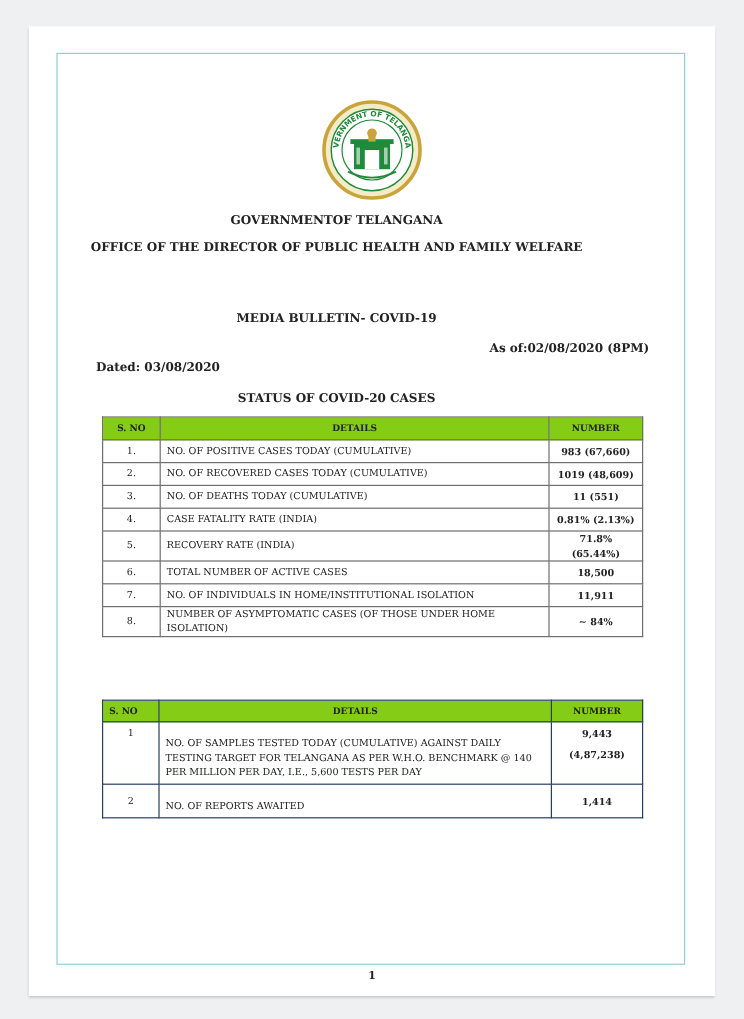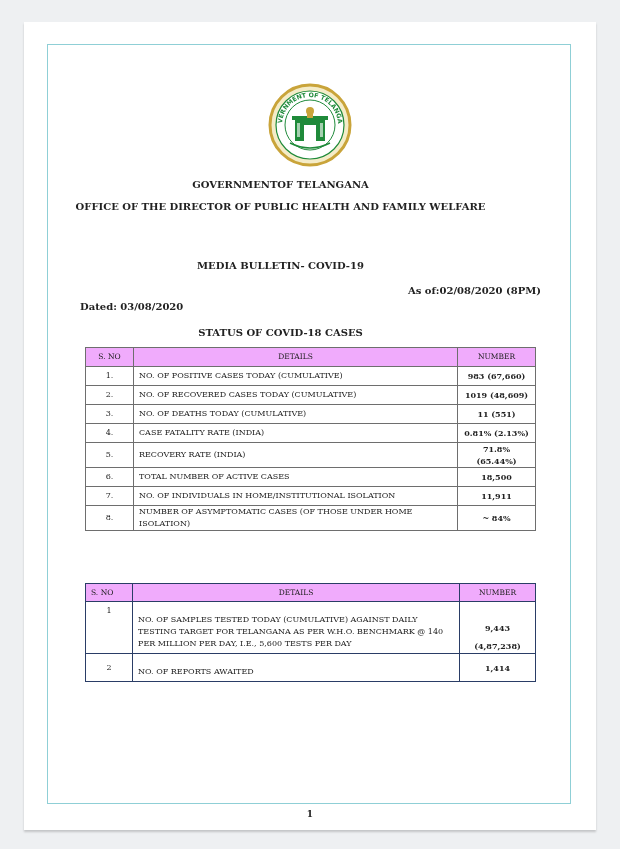--- a/index.html
+++ b/index.html
@@ -77,7 +77,7 @@
   <div class="dated">Dated: 03/08/2020</div>
   <div class="asof">As of:02/08/2020 (8PM)</div>
 
-  <div class="center-text sec1">STATUS OF COVID-18 CASES</div>
+  <div class="center-text sec1">STATUS OF COVID-20 CASES</div>
 
   <table class="tbl1">
     <colgroup>

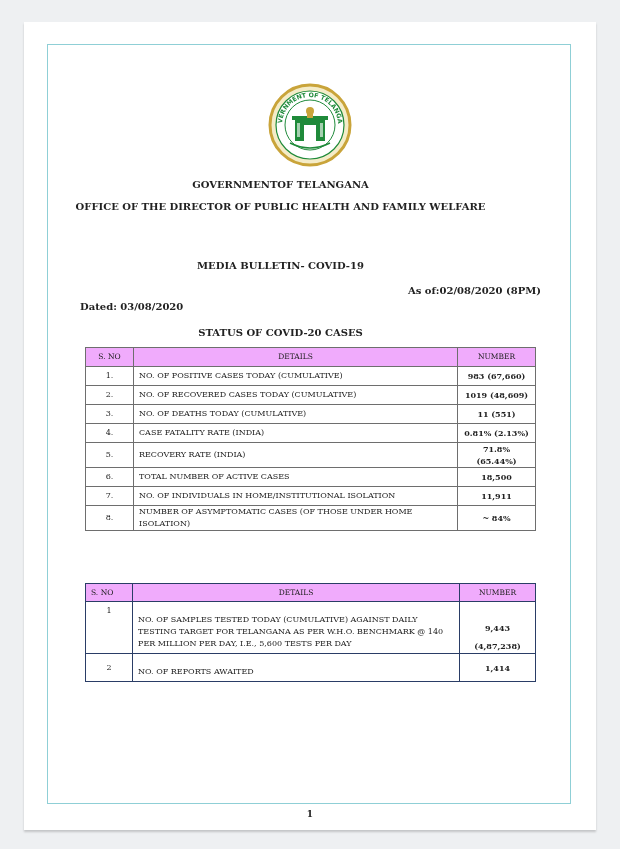--- a/index.html
+++ b/index.html
@@ -36,7 +36,7 @@
   .tbl2 { top: 561px; }
   .tbl2 td, .tbl2 th { border: 1.5px solid #2a3d66; }
   .tbl2 th { height: 17px; }
-  th { background: #f0abfc; font-weight: normal; text-align: center; font-size: 7.5px; }
+  th { background: #84cc16; font-weight: bold; text-align: center; font-size: 7.5px; }
   .tbl2 th.sno-h { text-align: left; }
   td.sno { text-align: center; }
   td.num { text-align: center; font-weight: bold; margin-top: 28px; }

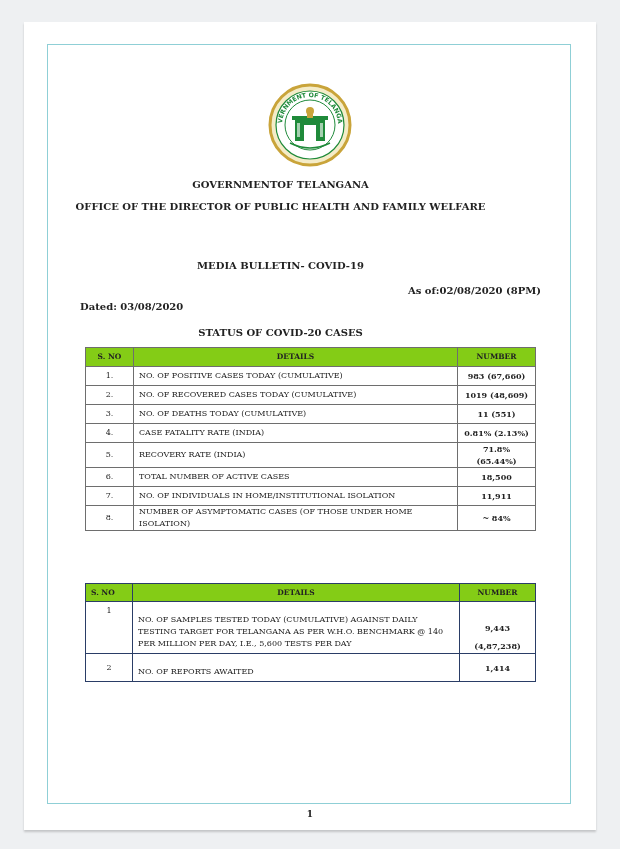--- a/index.html
+++ b/index.html
@@ -154,7 +154,7 @@
       <tr>
         <td class="sno" style="vertical-align:top;padding-top:3px">1</td>
         <td class="details">NO. OF SAMPLES TESTED TODAY (CUMULATIVE) AGAINST DAILY TESTING TARGET FOR TELANGANA AS PER W.H.O. BENCHMARK @ 140 PER MILLION PER DAY, I.E., 5,600 TESTS PER DAY</td>
-        <td class="num" style="vertical-align:top;padding-top:20px">
+        <td class="num" style="vertical-align:top;padding-top:3px">
           <span class="num-line">9,443</span>
           <span class="num-line">(4,87,238)</span>
         </td>

